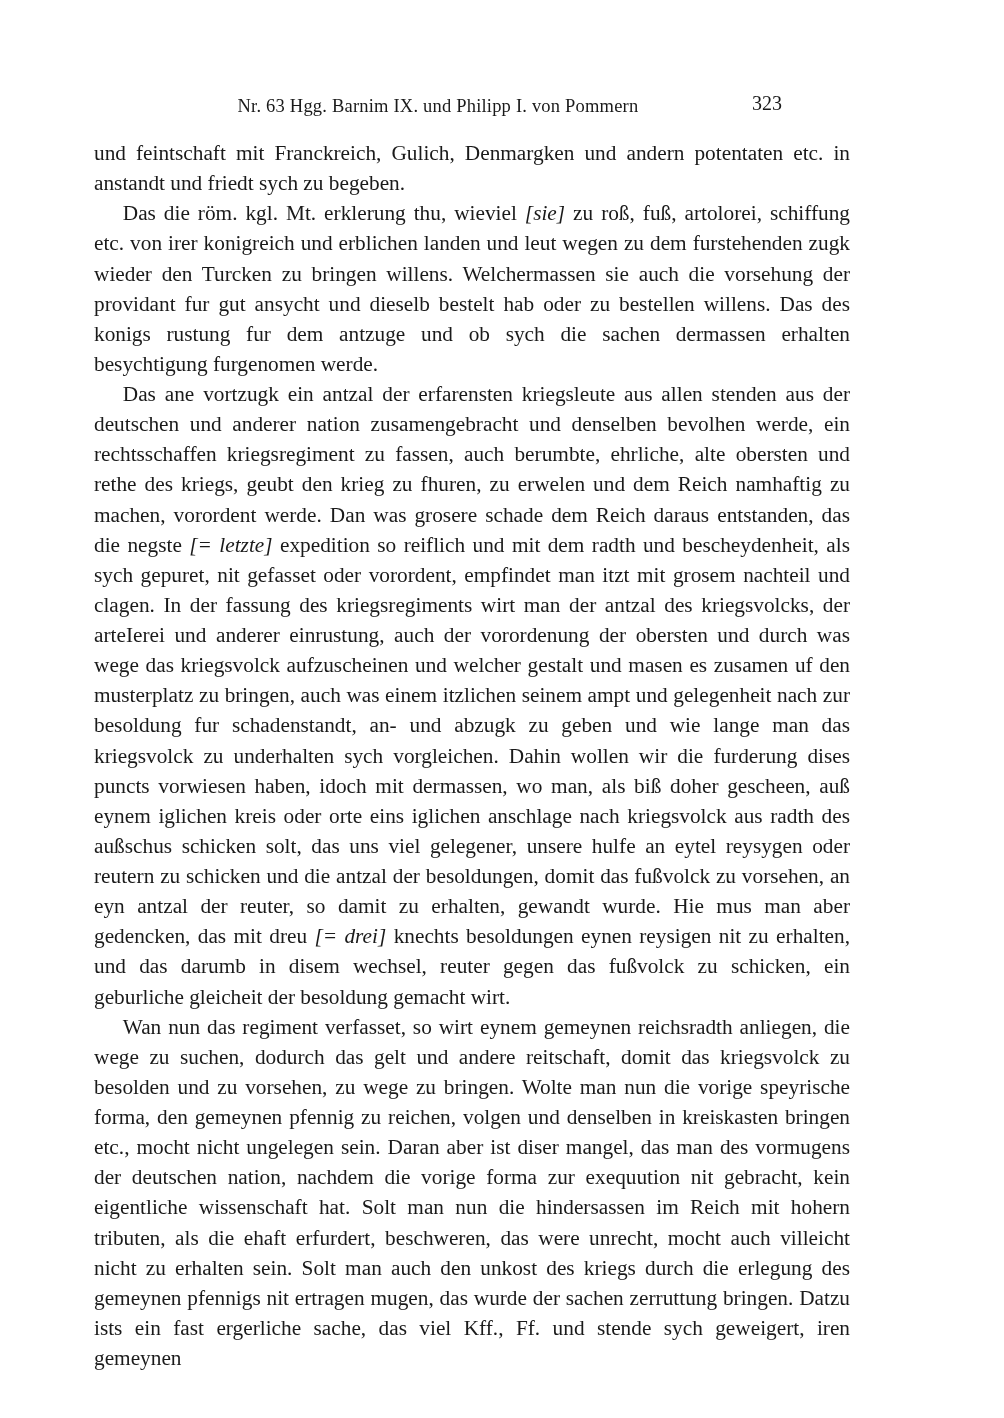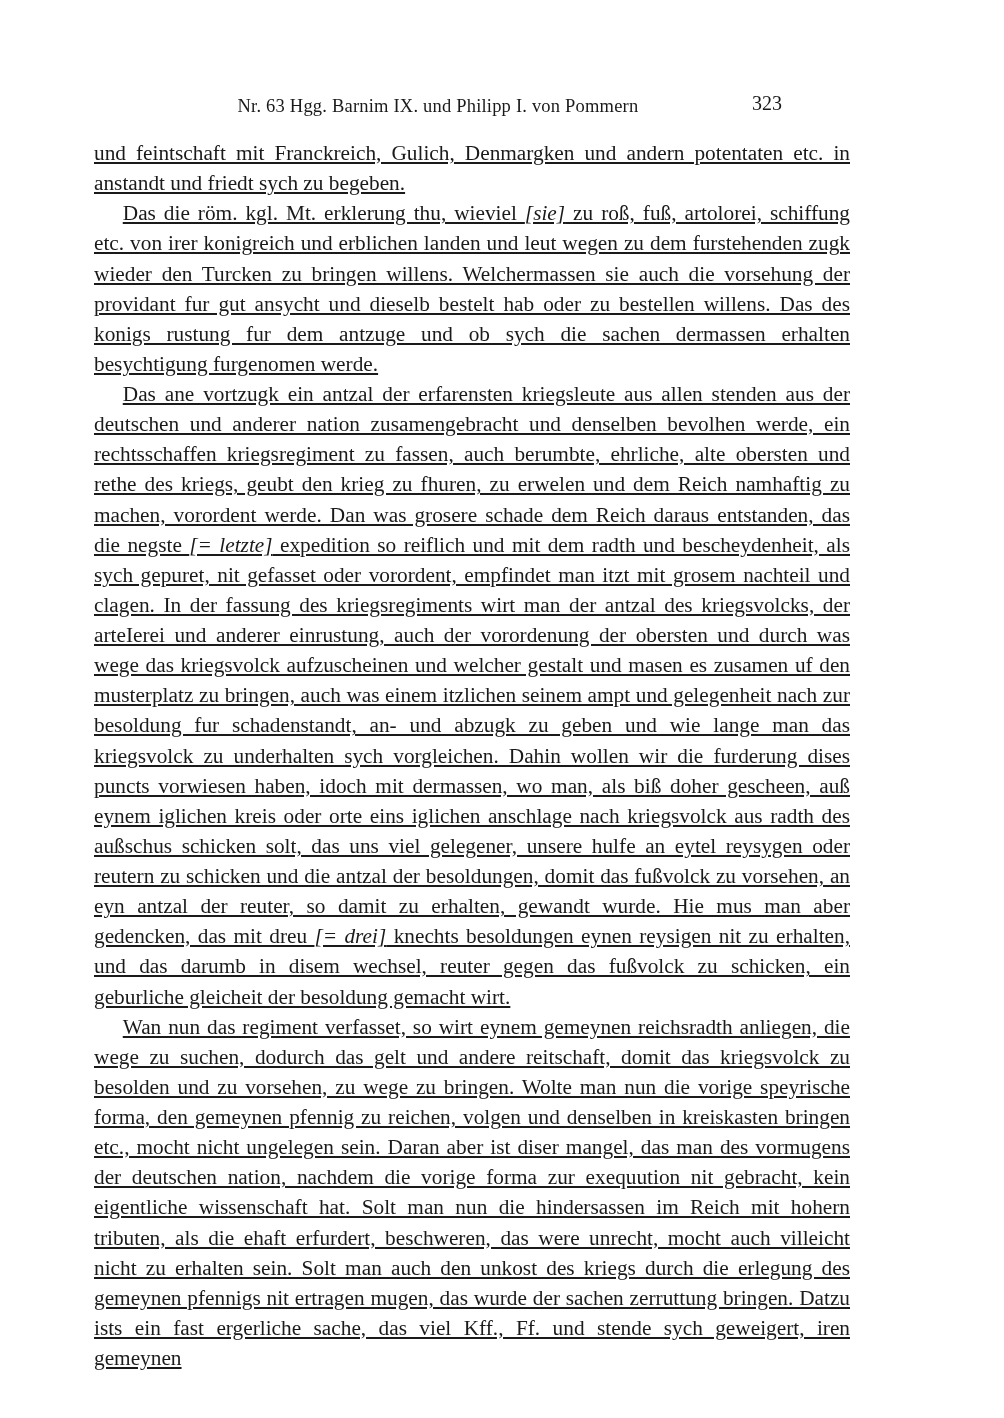--- a/index.html
+++ b/index.html
@@ -60,7 +60,6 @@
   .textblock p {
     margin: 0;
     text-indent: 0;
-    text-decoration: underline;
   }
   .textblock p.indent {
     text-indent: 1.35em;

